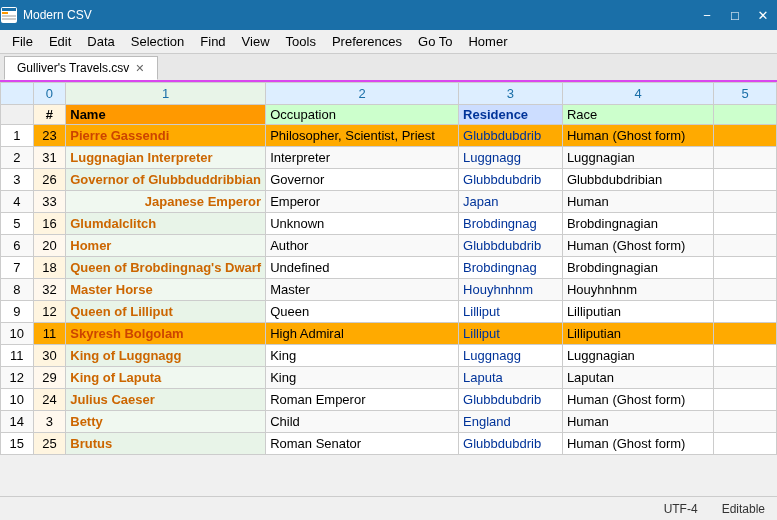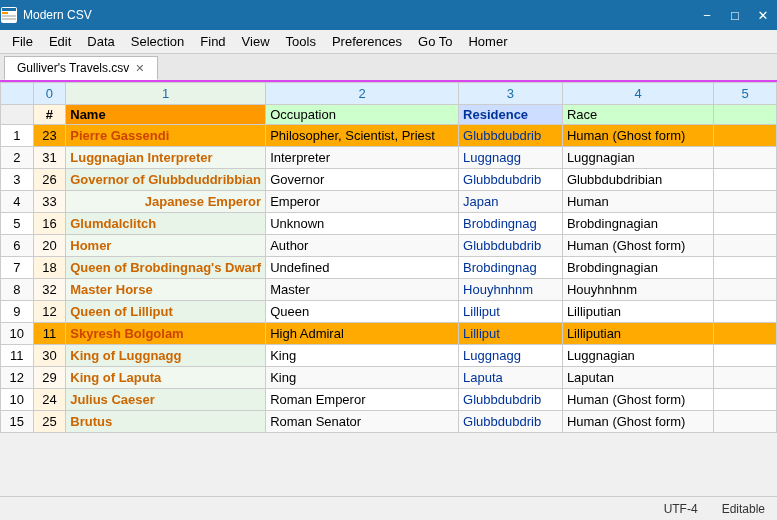--- a/index.html
+++ b/index.html
@@ -330,6 +330,15 @@
           <td></td>
         </tr>
         <tr class="data-row">
+          <td class="rownum">14</td>
+          <td style="text-align: center; background: rgb(255, 248, 238);">3</td>
+          <td style="background: rgb(240, 248, 240); color: rgb(204, 102, 0); font-weight: bold;">Betty</td>
+          <td>Child</td>
+          <td style="color: rgb(0, 51, 153);">England</td>
+          <td>Human</td>
+          <td></td>
+        </tr>
+        <tr class="data-row">
           <td class="rownum">15</td>
           <td style="text-align: center; background: rgb(255, 245, 224);">25</td>
           <td style="background: rgb(232, 244, 232); color: rgb(204, 102, 0); font-weight: bold;">Brutus</td>

